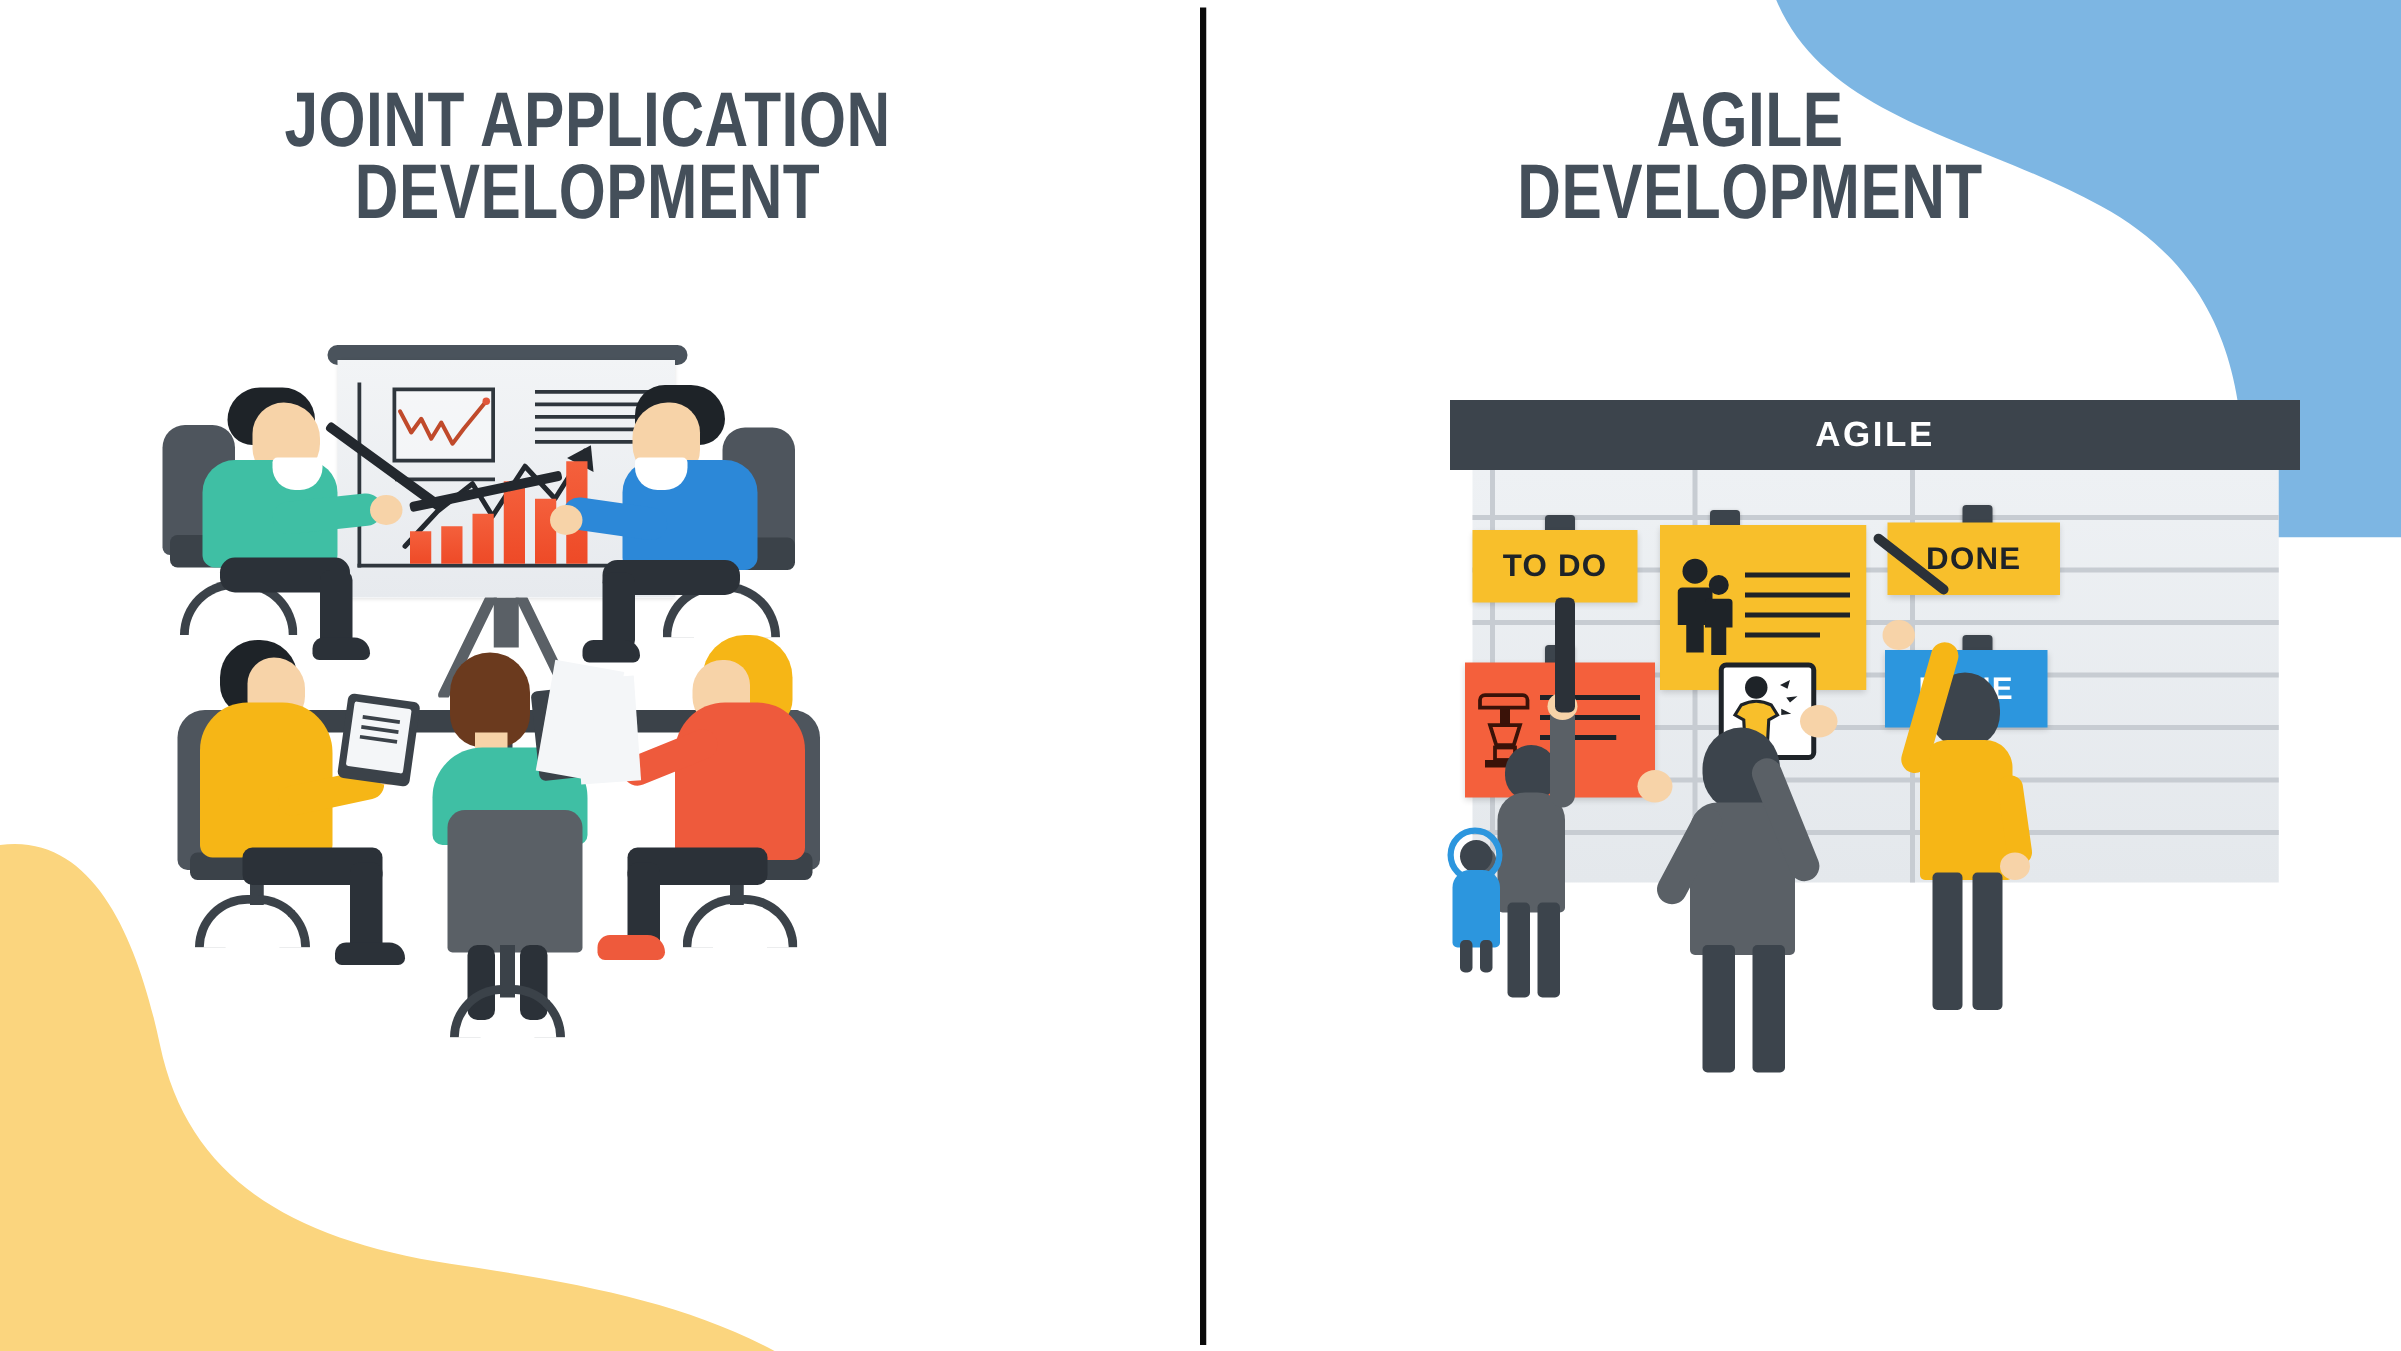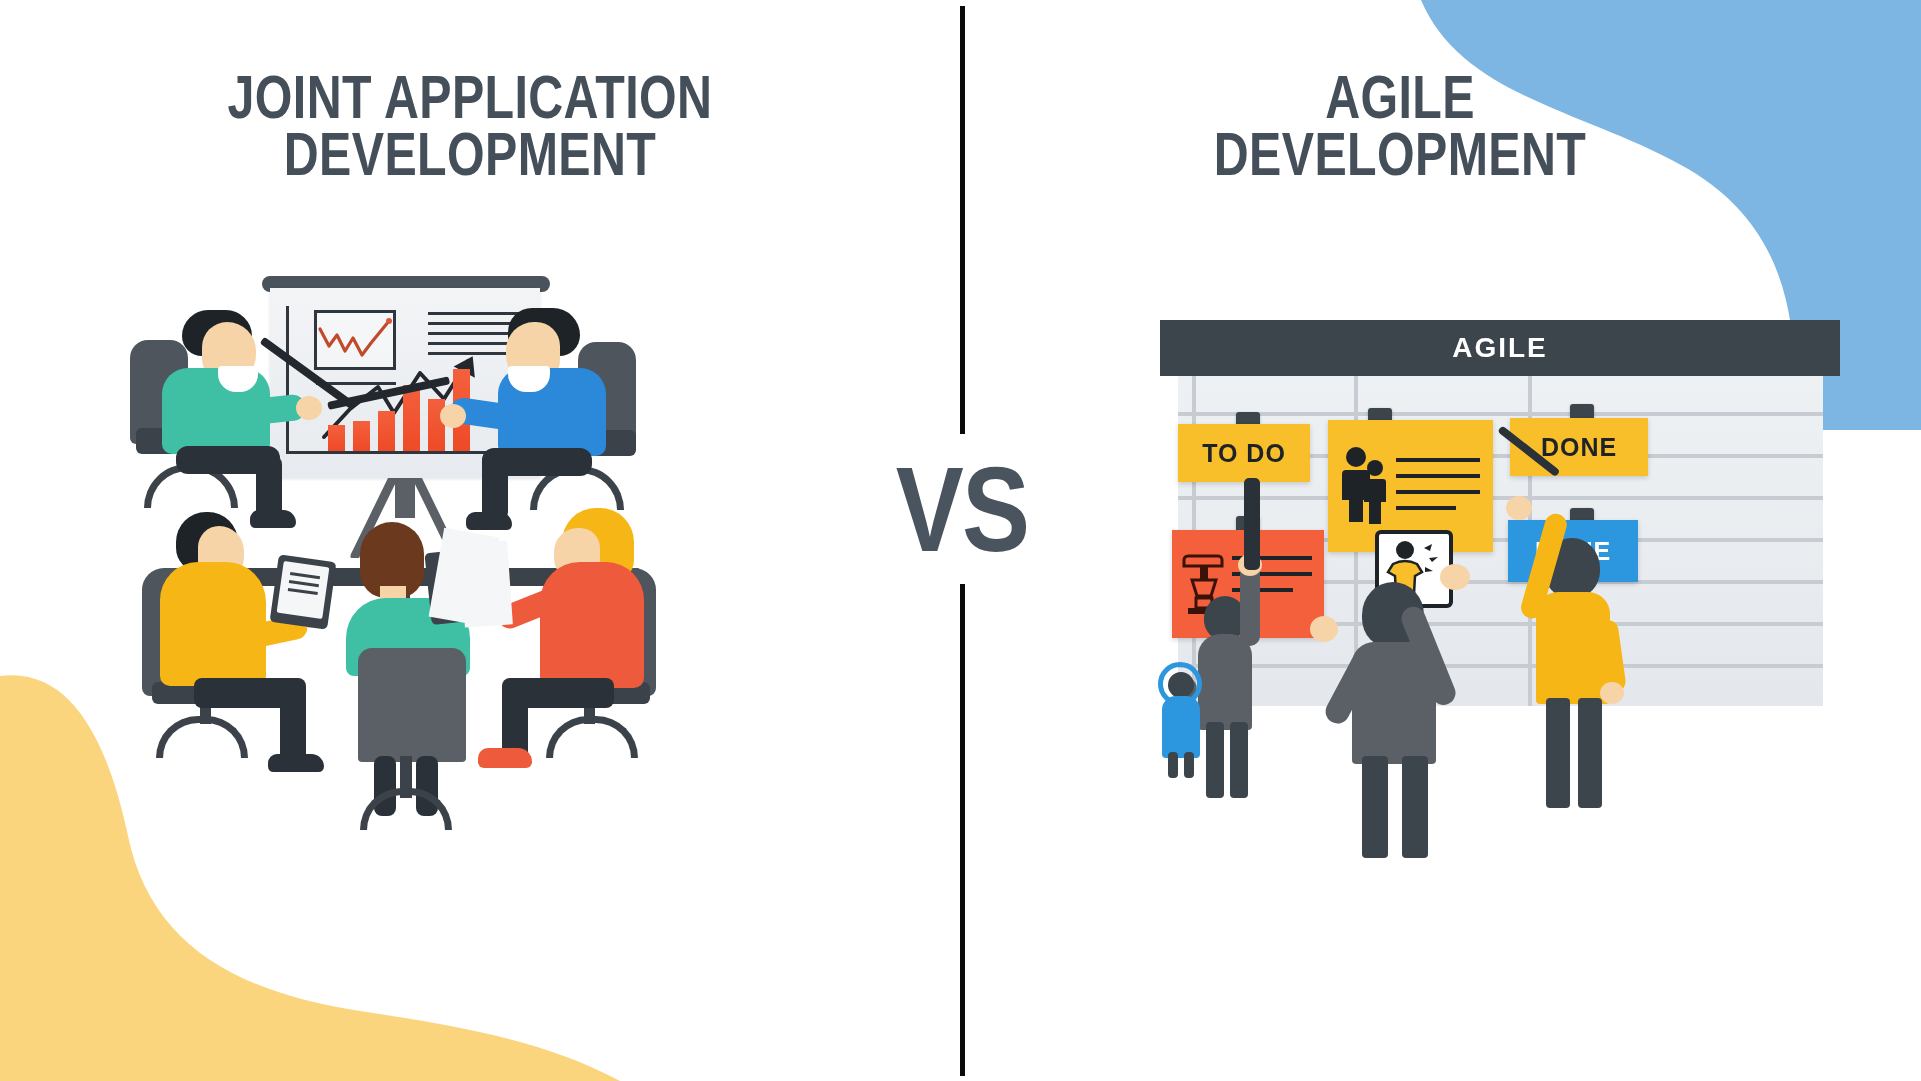--- a/index.html
+++ b/index.html
@@ -197,9 +197,6 @@
 DEVELOPMENT</div>
 
   <div id="divider"></div>
-  <div id="vs-badge">
-    <span id="vs-text">VS</span>
-  </div>
 
   <div id="scene-left">
 

